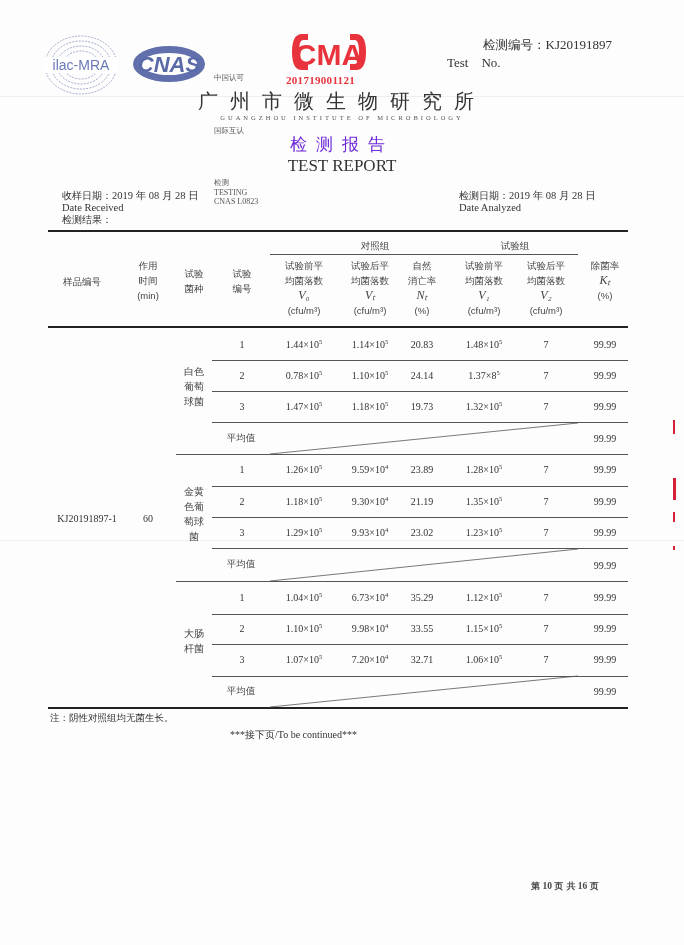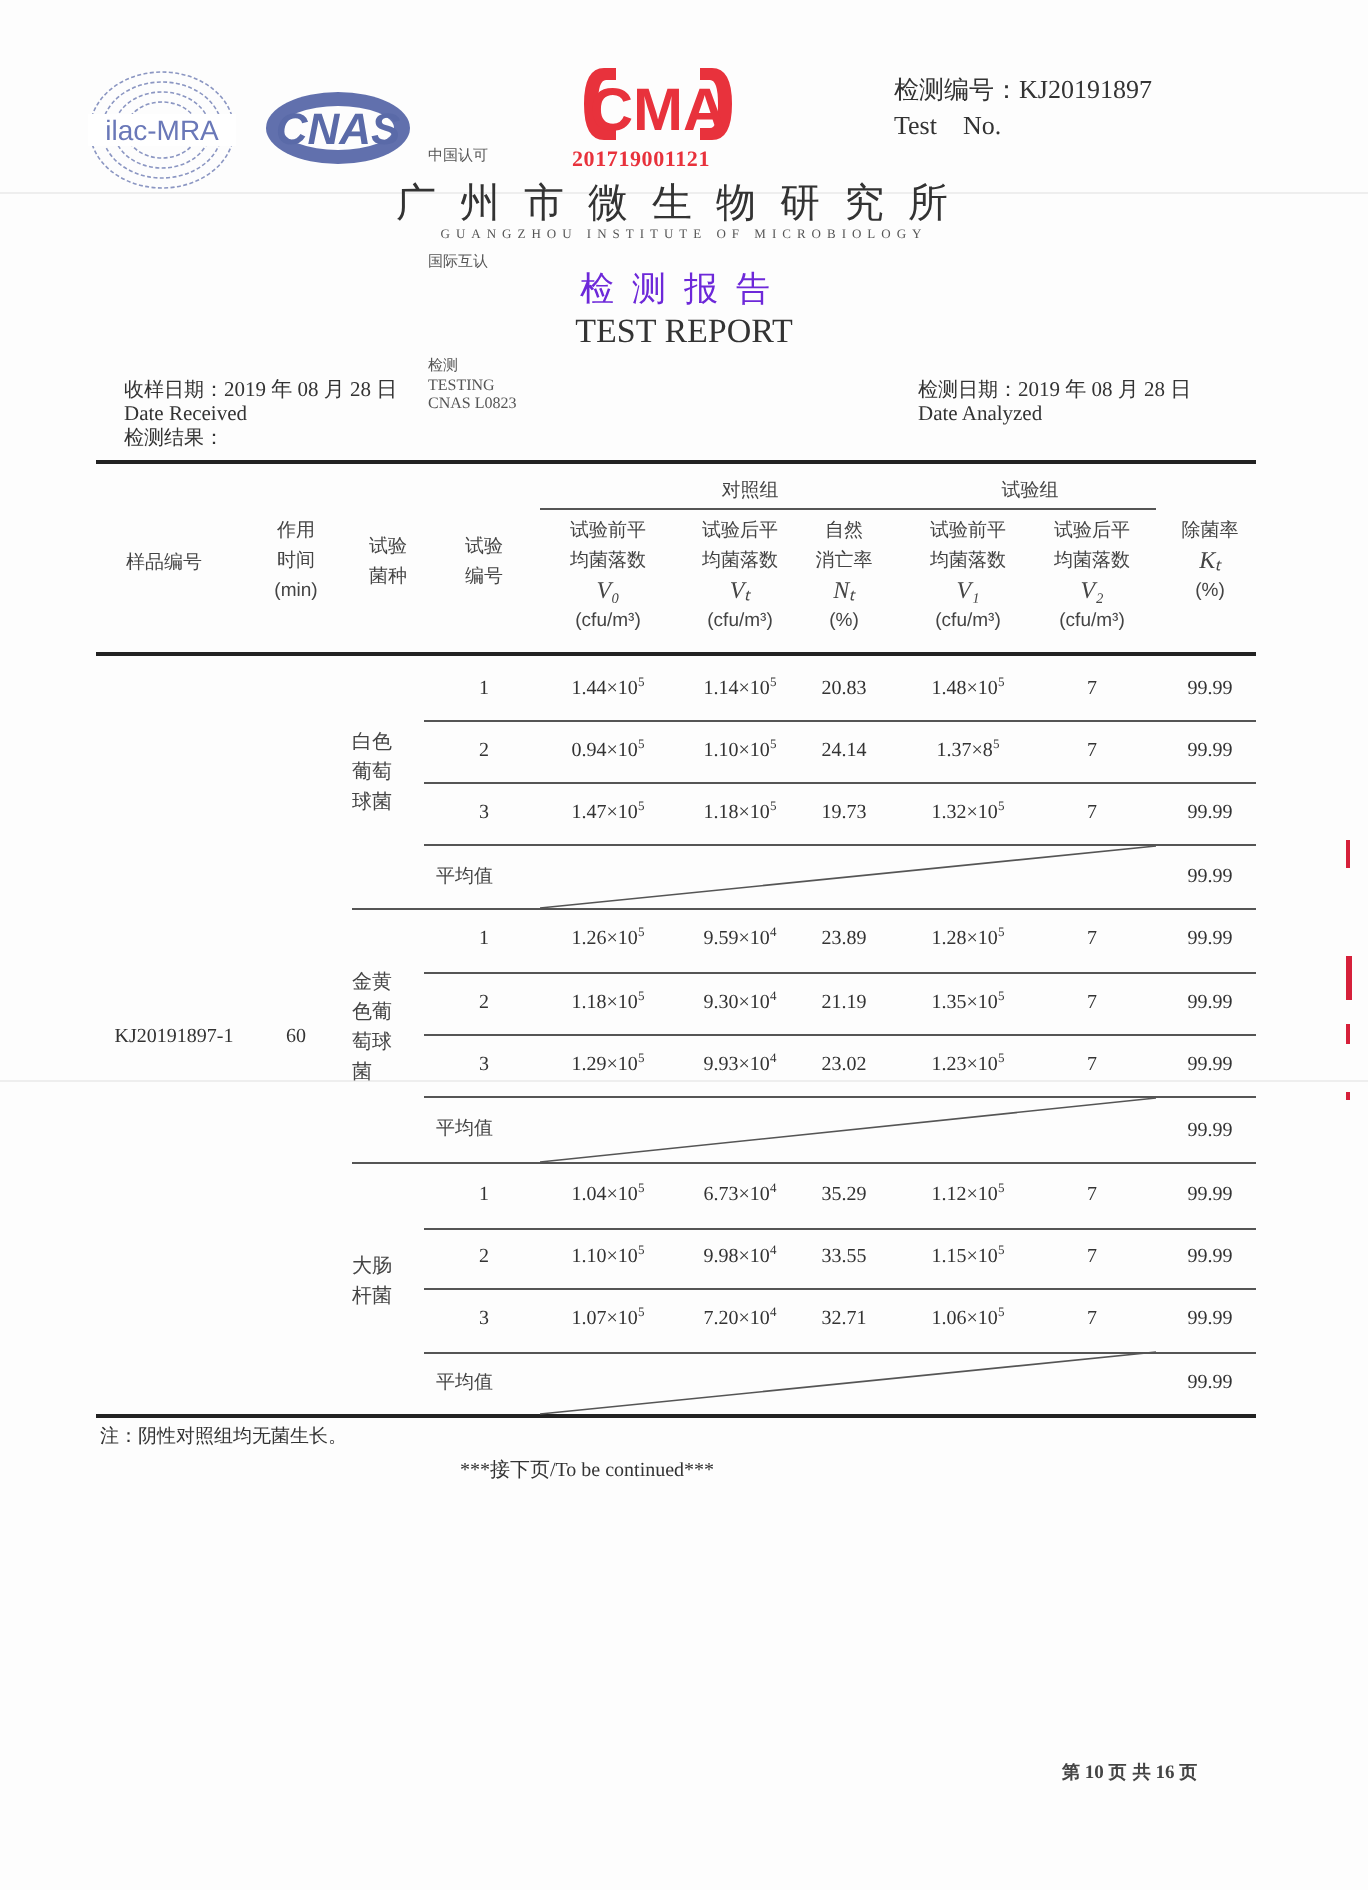--- a/index.html
+++ b/index.html
@@ -14,7 +14,7 @@
   .cma{left:290px;top:30px;width:78px;height:44px;}
   .cma-no{left:286px;top:74px;font-size:11px;font-weight:bold;color:#e8323c;letter-spacing:0.3px;}
   .testno{left:447px;top:36px;font-size:13px;color:#333;line-height:18px;}
-  .testno .cn{font-family:"DejaVu Sans",sans-serif;font-size:12.5px;}
+  .testno .cn{font-family:"DejaVu Sans",sans-serif;font-size:12.5px;margin-left:36px;}
   .inst{left:0;width:684px;top:88px;text-align:center;font-family:"DejaVu Serif",serif;font-size:20px;letter-spacing:12px;color:#333;}
   .inst-en{left:0;width:684px;top:114px;text-align:center;font-size:6.5px;letter-spacing:3px;color:#555;}
   .rep-cn{left:0;width:684px;top:133px;text-align:center;font-family:"DejaVu Serif",serif;font-size:17px;letter-spacing:9px;color:#6d28d9;}

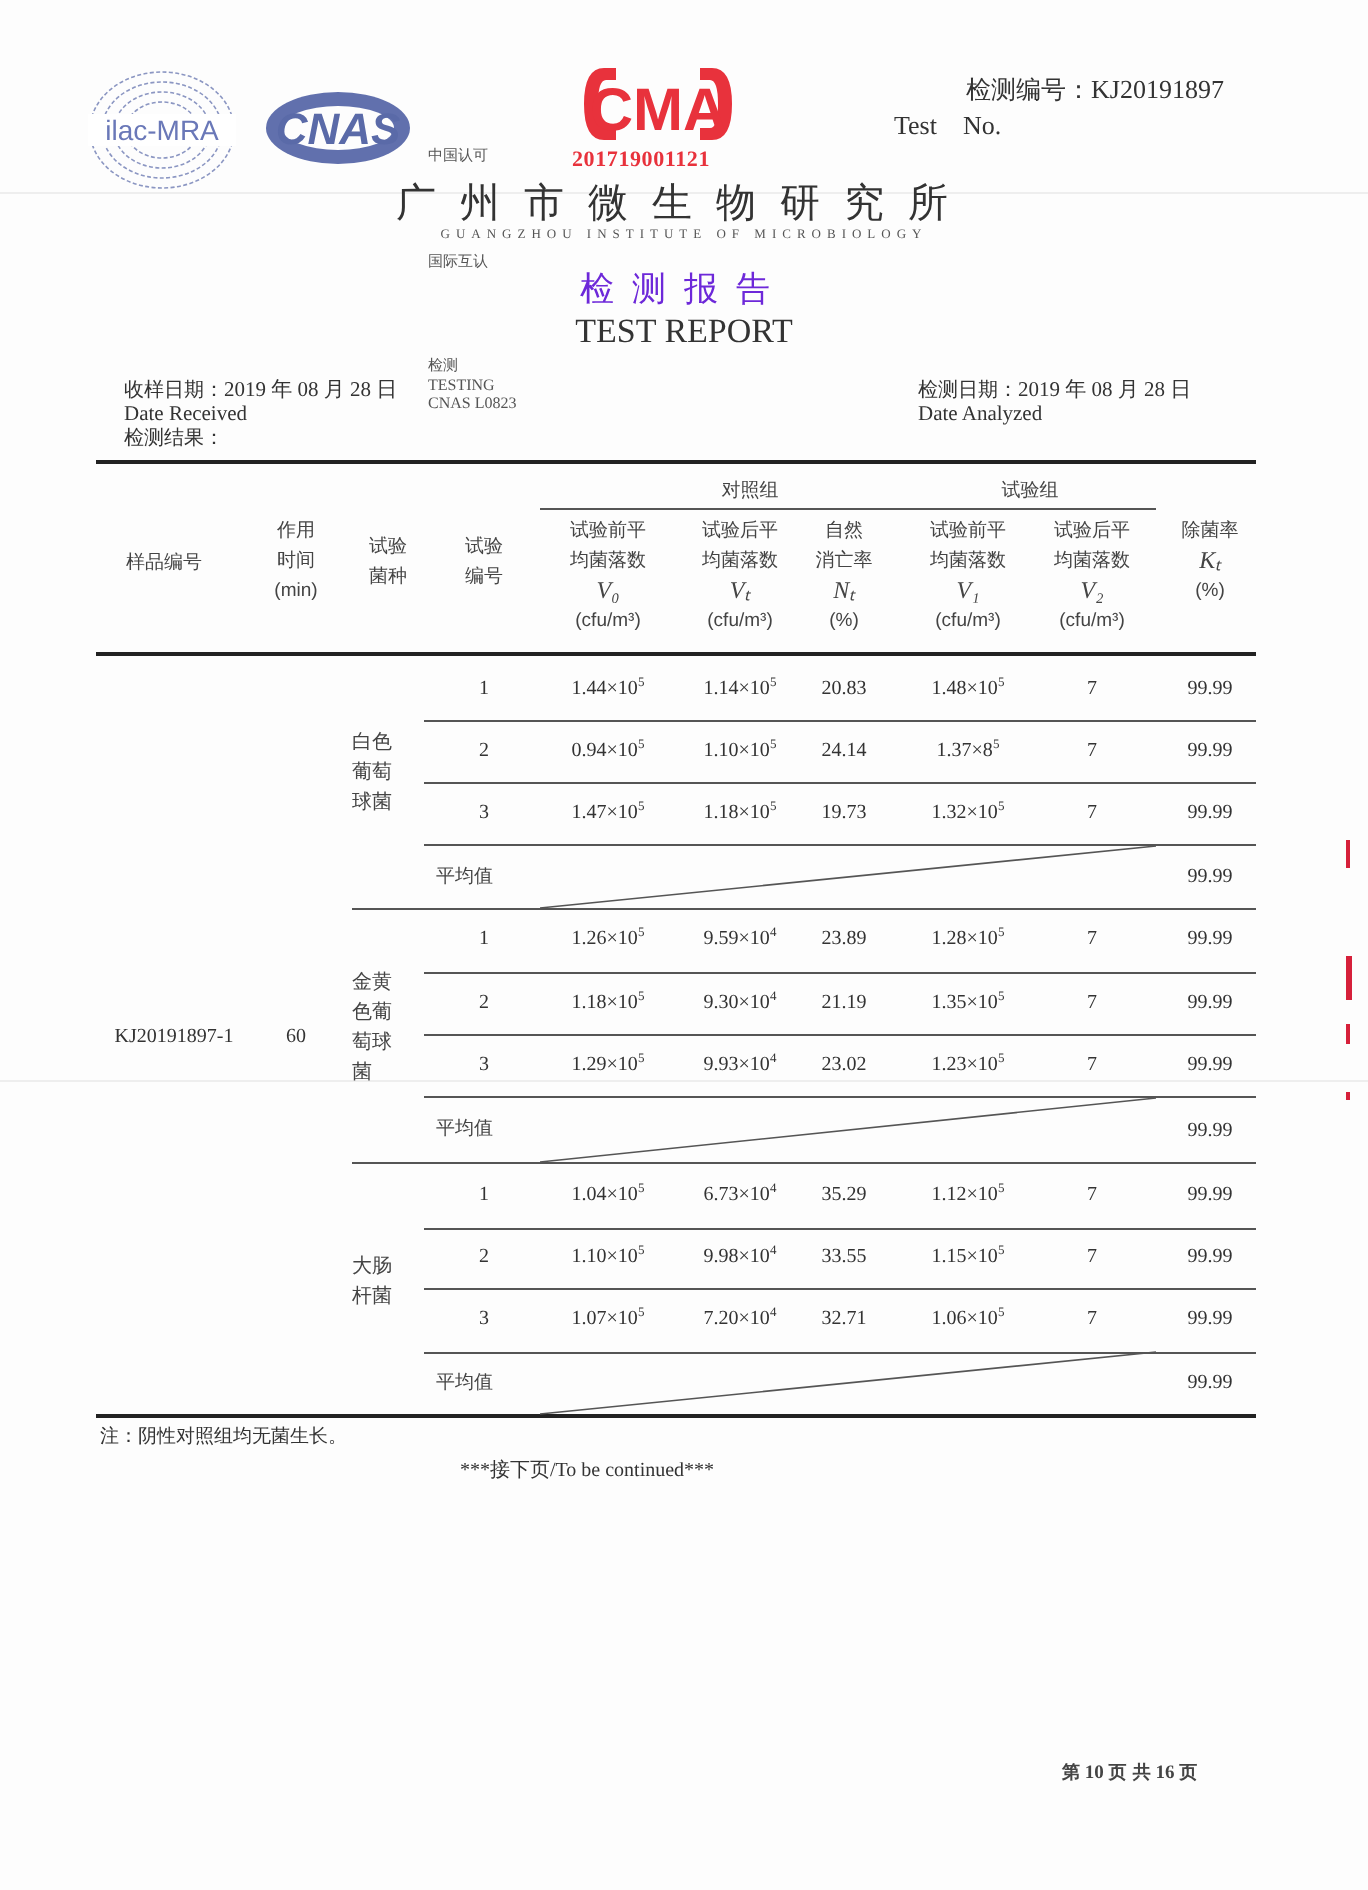--- a/index.html
+++ b/index.html
@@ -27,7 +27,7 @@
   .hdr{position:absolute;text-align:center;font-family:"DejaVu Sans",sans-serif;font-size:9.5px;line-height:15px;color:#444;}
   .hdr .it{font-family:"Liberation Serif",serif;font-style:italic;font-size:12px;}
   .hdr .unit{font-family:Liberation Sans, sans-serif;font-size:9.5px;}
-  .sp{font-family:Liberation Sans, sans-serif;font-size:10px;line-height:15px;color:#444;position:absolute;}
+  .sp{font-family:Liberation Serif, serif;font-size:10px;line-height:15px;color:#444;text-align:center;position:absolute;}
   sup{font-size:6.5px;vertical-align:4px;line-height:0;}
   .diag{position:absolute;left:0;top:0;pointer-events:none;}
   .note{left:50px;top:712px;font-family:Liberation Mono, monospace;font-size:9.5px;color:#333;}

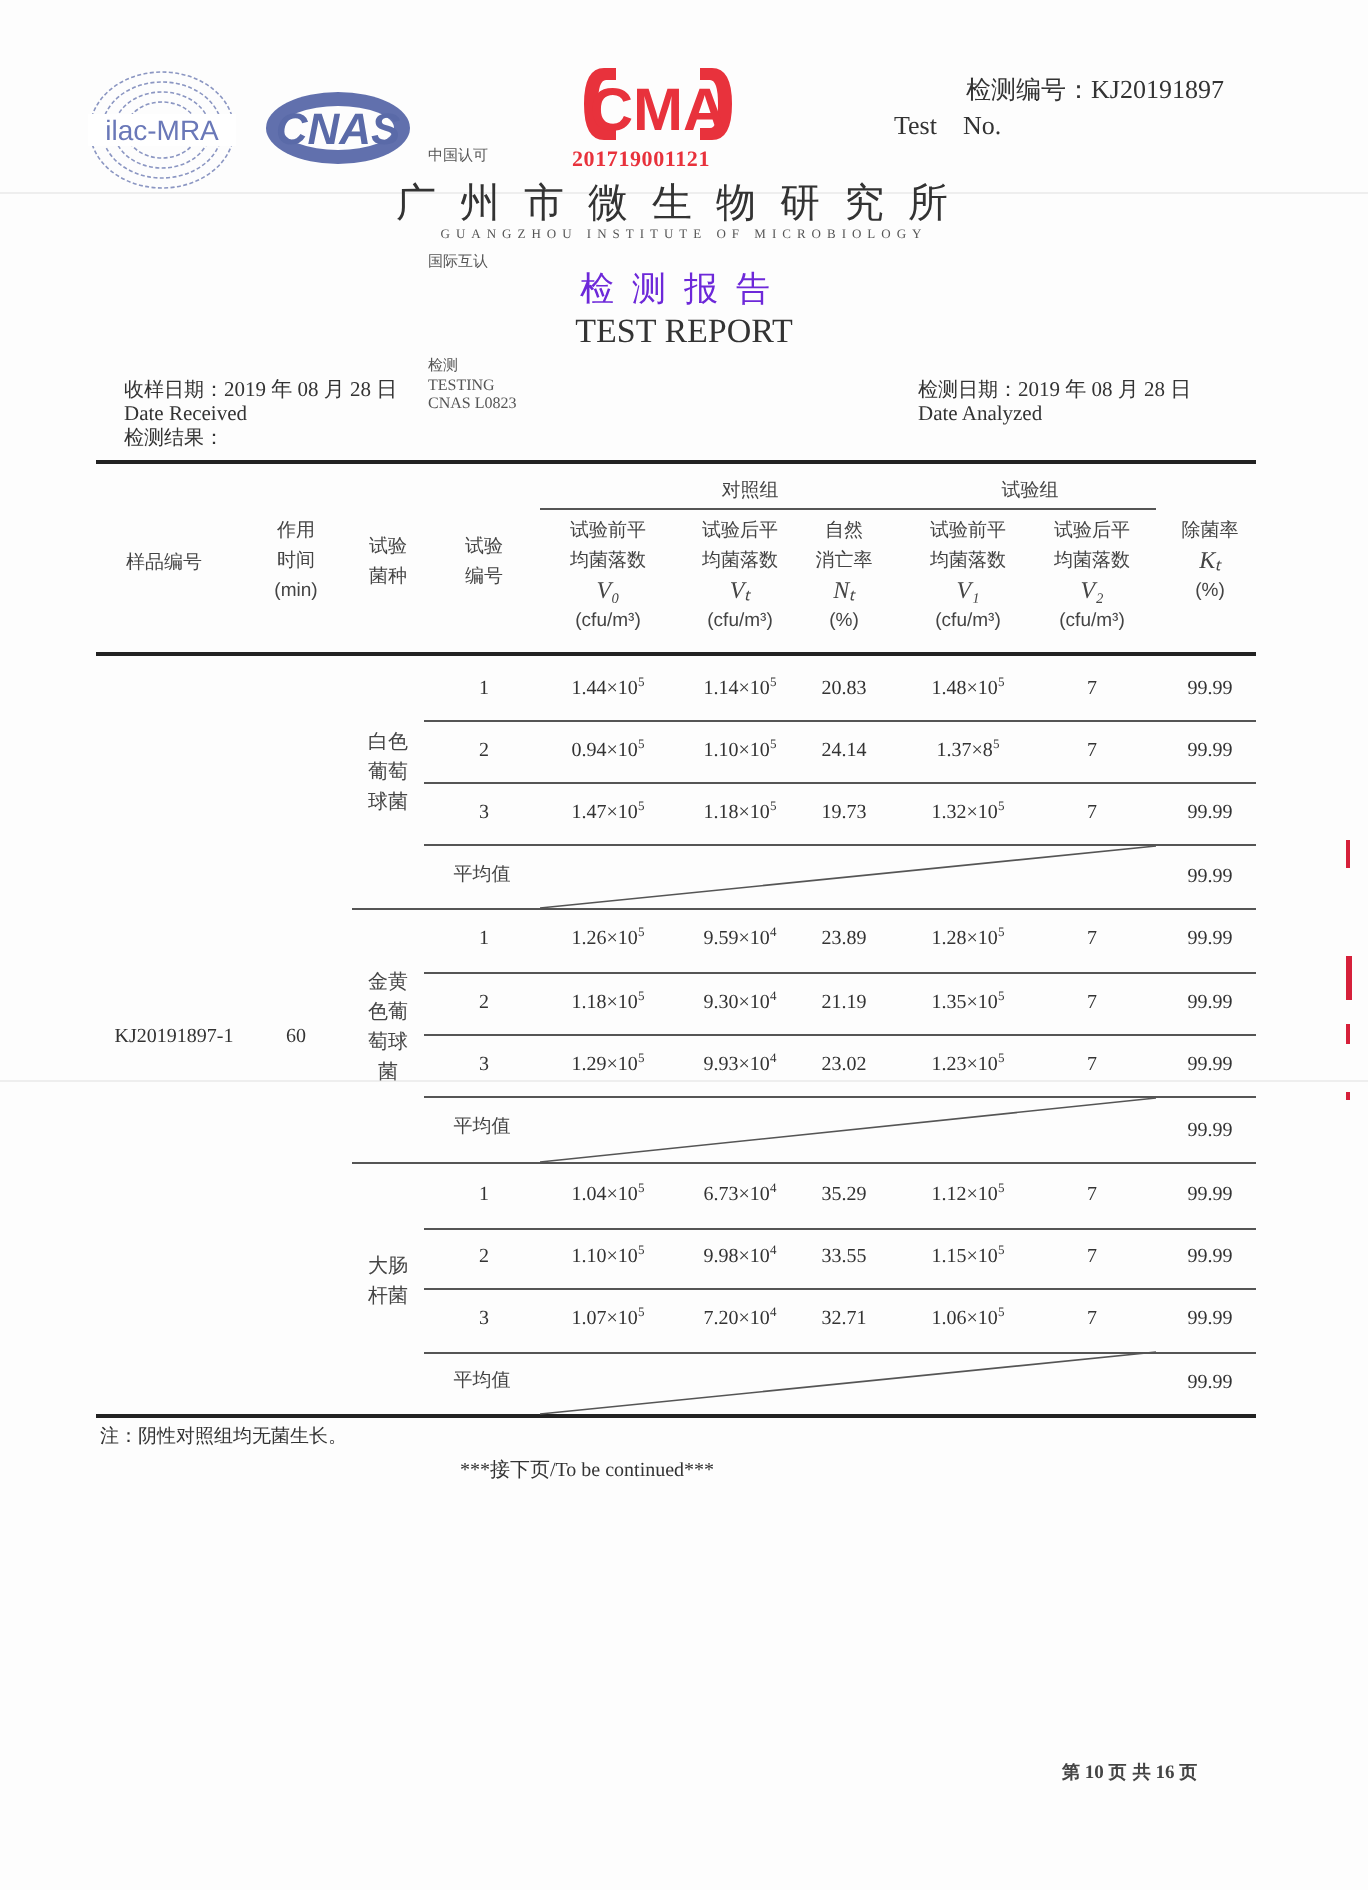--- a/index.html
+++ b/index.html
@@ -179,7 +179,7 @@
     <div class="thin" style="left:212px;width:416px;top:360px"></div>
     <div>
       <div class="cell" style="left:224px;width:36px;top:370px">2</div>
-      <div class="cell" style="left:272px;width:64px;top:370px"><span>0.94×10</span><sup>5</sup></div>
+      <div class="cell" style="left:272px;width:64px;top:370px"><span>0.78×10</span><sup>5</sup></div>
       <div class="cell" style="left:338px;width:64px;top:370px"><span>1.10×10</span><sup>5</sup></div>
       <div class="cell" style="left:402px;width:40px;top:370px">24.14</div>
       <div class="cell" style="left:452px;width:64px;top:370px"><span>1.37×8</span><sup>5</sup></div>

